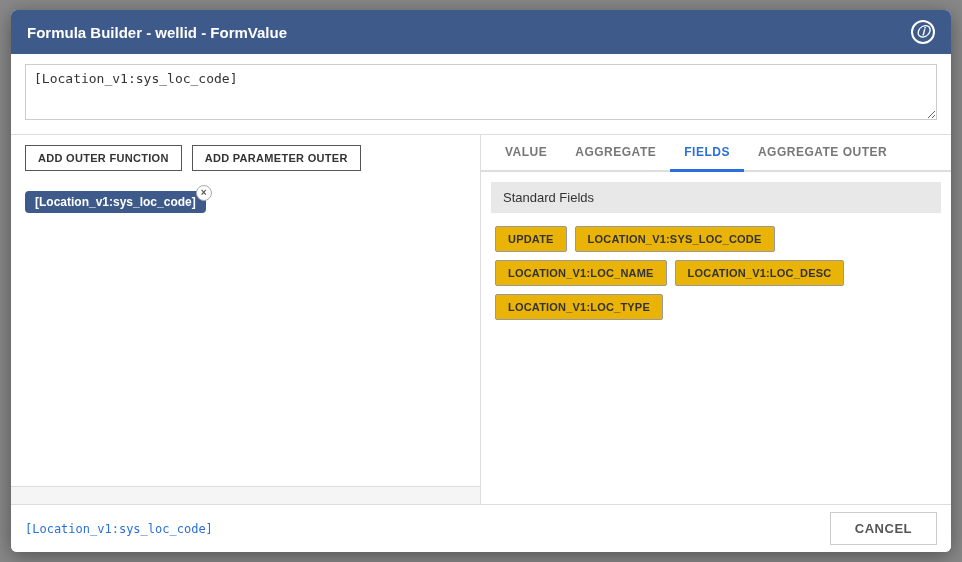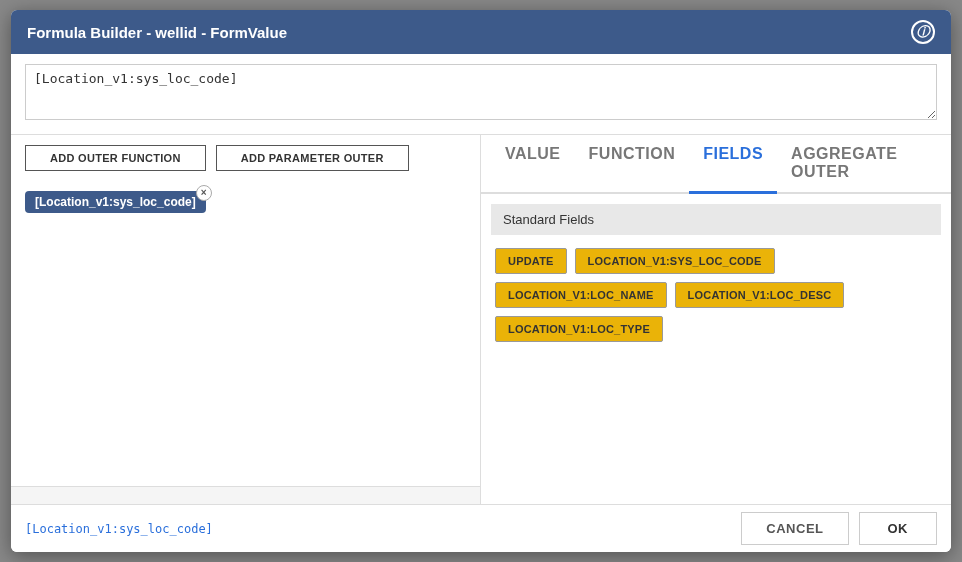--- a/index.html
+++ b/index.html
@@ -87,7 +87,7 @@
     .toolbar-btn {
       border: 1px solid #555;
       background: #fff;
-      padding: 6px 24px;
+      padding: 6px 12px;
       font-size: 11px;
       font-weight: bold;
       cursor: pointer;

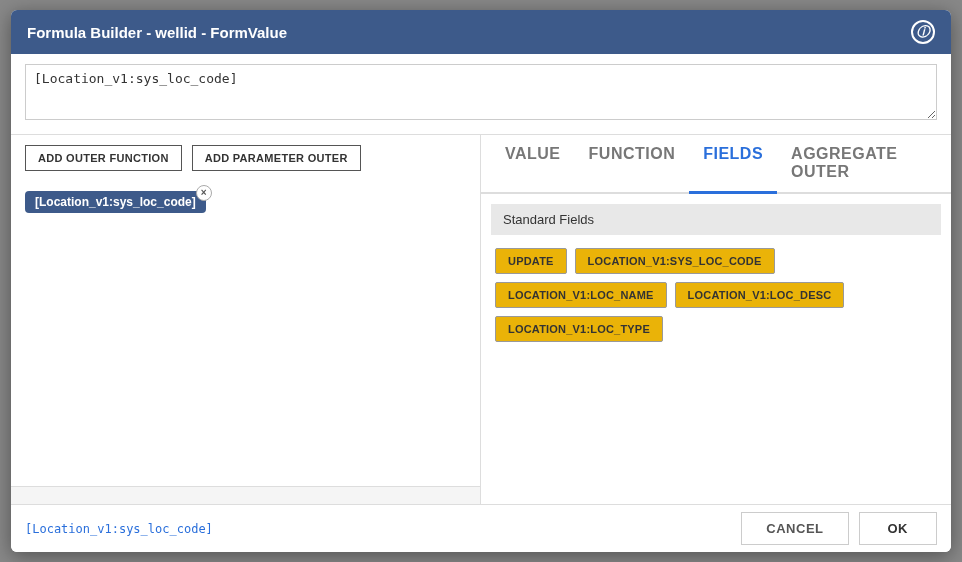--- a/index.html
+++ b/index.html
@@ -144,7 +144,7 @@
     }
     .tab {
       padding: 10px 14px;
-      font-size: 16px;
+      font-size: 12px;
       font-weight: bold;
       color: #777;
       cursor: pointer;

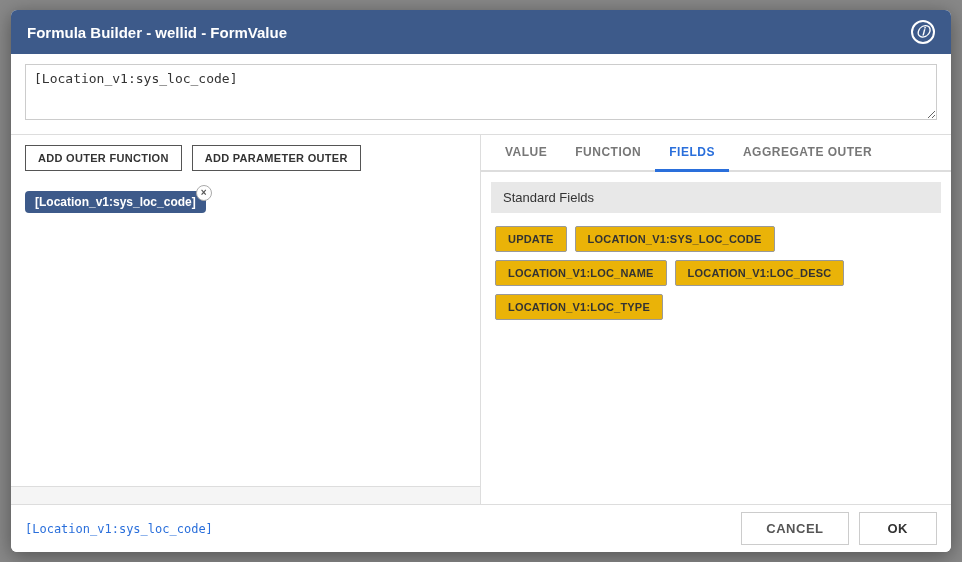--- a/index.html
+++ b/index.html
@@ -274,7 +274,7 @@
 
       <div class="tabs">
         <div class="tab">VALUE</div>
-        <div class="tab">FUNCTION</div>
+        <div class="tab">AGGREGATE</div>
         <div class="tab active">FIELDS</div>
         <div class="tab">AGGREGATE OUTER</div>
       </div>

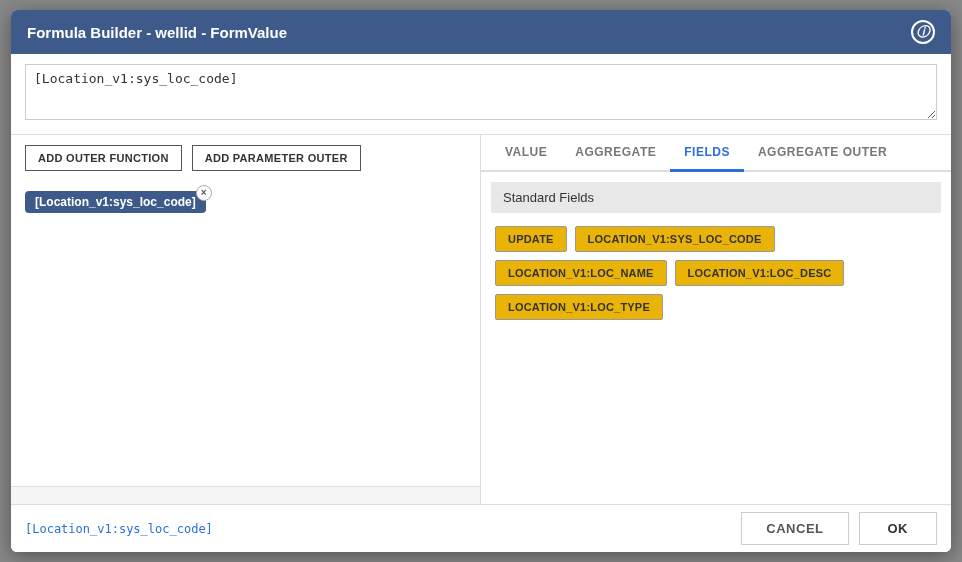--- a/index.html
+++ b/index.html
@@ -296,7 +296,6 @@
     <span class="bottom-formula">[Location_v1:sys_loc_code]</span>
     <div class="bottom-actions">
       <button class="btn-cancel">CANCEL</button>
-      <button class="btn-ok">OK</button>
     </div>
   </div>
 </div>

